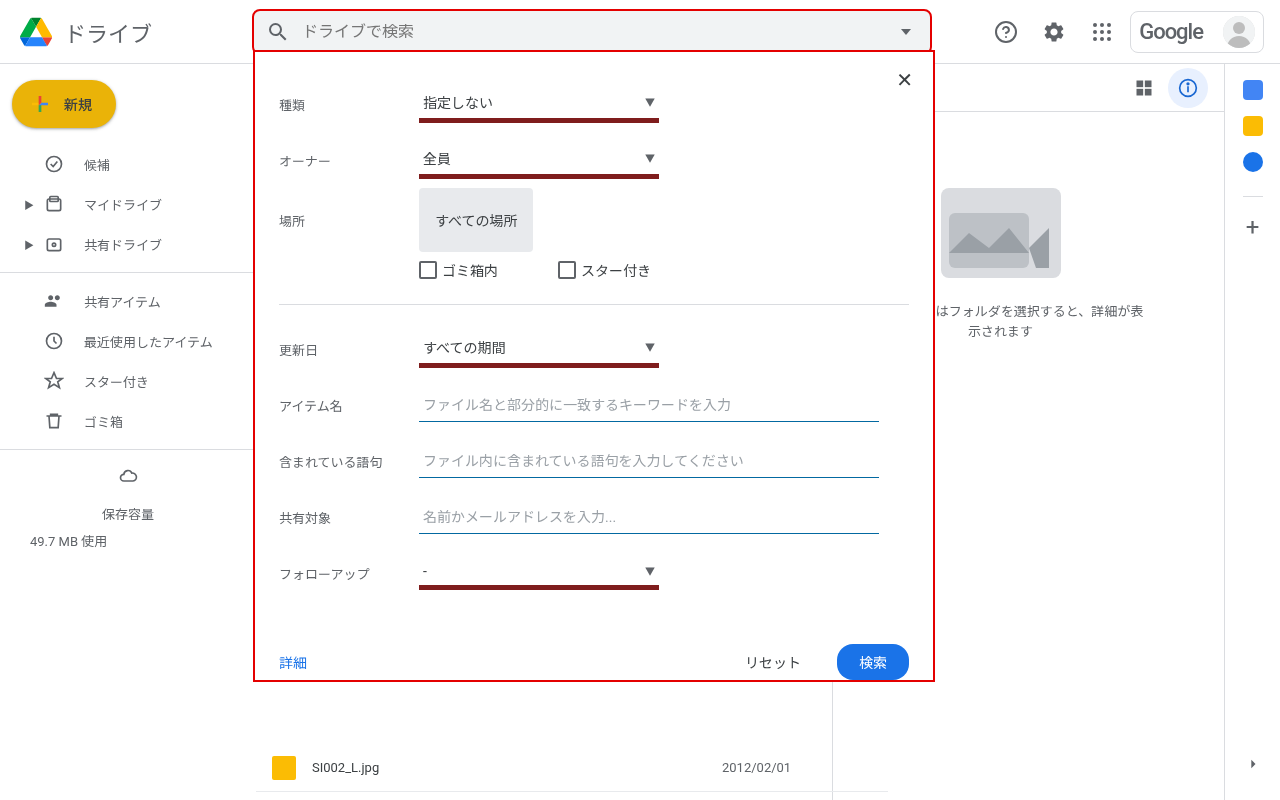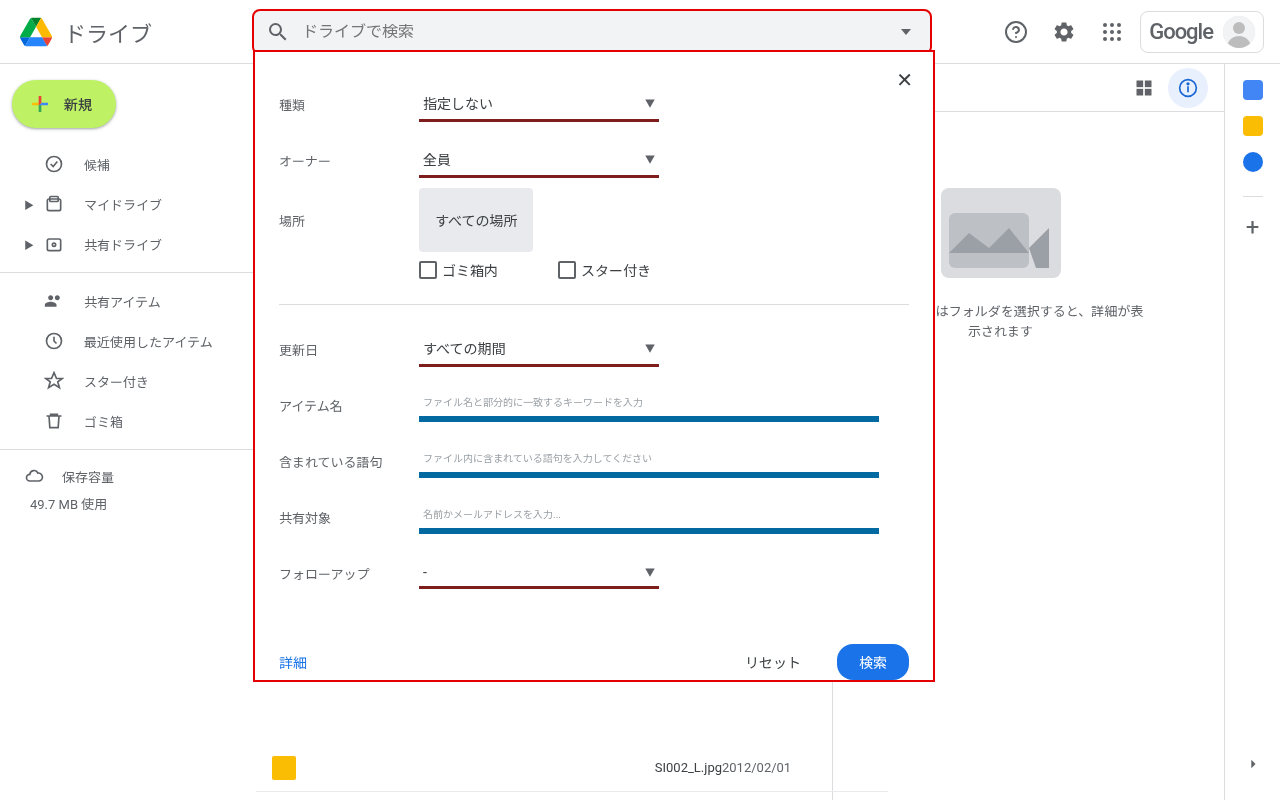--- a/index.html
+++ b/index.html
@@ -16,7 +16,7 @@
 .search-dropdown { width: 48px; display: flex; align-items: center; justify-content: center; cursor: pointer; }
 .header-right { margin-left: auto; display: flex; align-items: center; gap: 8px; }
 .icon-btn { width: 40px; height: 40px; border-radius: 50%; display: flex; align-items: center; justify-content: center; cursor: pointer; color: #5f6368; }
-.google-logo-box { display: flex; align-items: center; gap: 10px; border: 1px solid #dadce0; border-radius: 8px; padding: 4px 8px; }
+.google-logo-box { display: flex; align-items: center; gap: 20px; border: 1px solid #dadce0; border-radius: 8px; padding: 4px 8px; }
 .google-text { font-size: 22px; font-weight: 500; color: #5f6368; letter-spacing: -1px; }
 .avatar { width: 32px; height: 32px; border-radius: 50%; background: #ddd; overflow: hidden; }
 

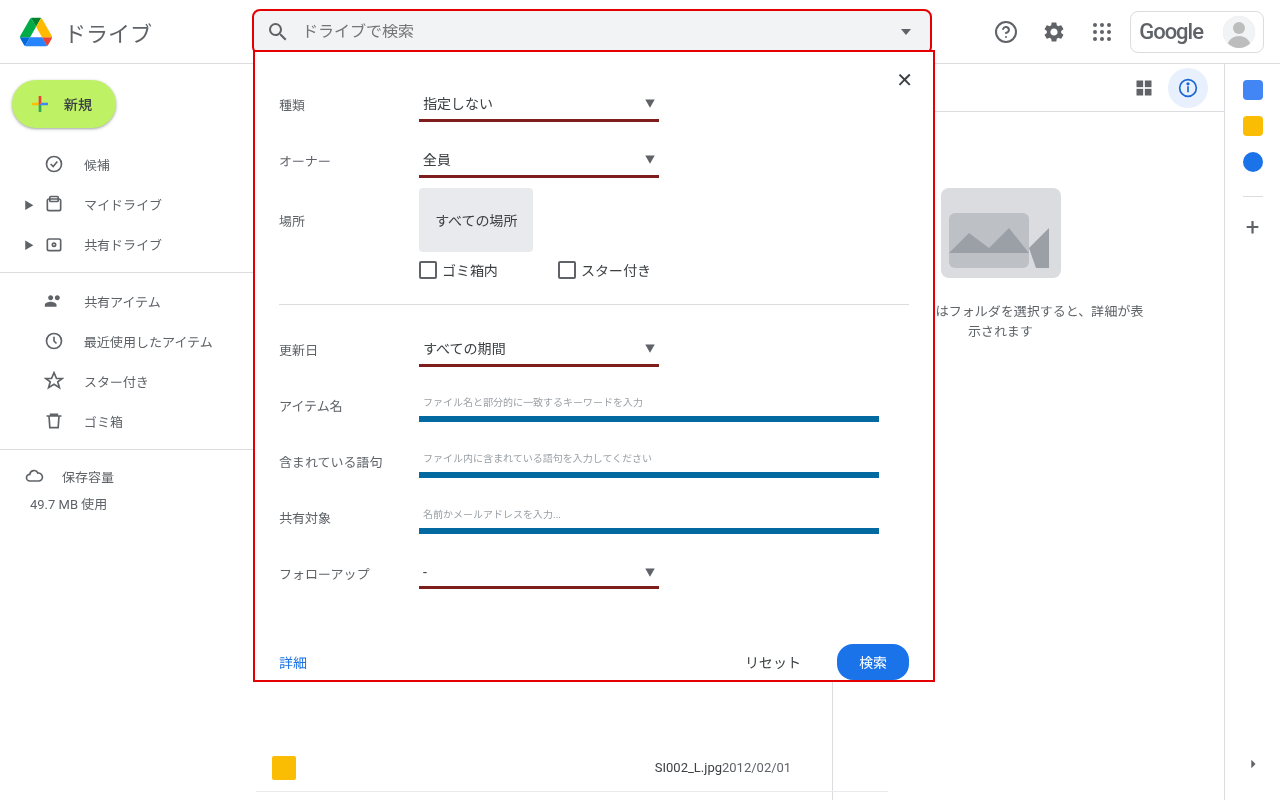--- a/index.html
+++ b/index.html
@@ -22,7 +22,7 @@
 
 
 .sidebar { position: absolute; top: 64px; left: 0; width: 256px; height: calc(100% - 64px); padding-top: 8px; }
-.new-btn { margin: 8px 0 16px 12px; padding: 0 24px 0 16px; height: 48px; border-radius: 24px; box-shadow: 0 1px 2px rgba(60,64,67,.3), 0 1px 3px 1px rgba(60,64,67,.15); display: inline-flex; align-items: center; gap: 12px; cursor: pointer; background: #bef264; }
+.new-btn { margin: 8px 0 16px 12px; padding: 0 24px 0 16px; height: 48px; border-radius: 24px; box-shadow: 0 1px 2px rgba(60,64,67,.3), 0 1px 3px 1px rgba(60,64,67,.15); display: inline-flex; align-items: center; gap: 12px; cursor: pointer; background: #eab308; }
 .new-btn-label { font-size: 14px; font-weight: 500; color: #3c4043; }
 .nav-item { display: flex; align-items: center; height: 40px; padding: 0 12px 0 24px; border-radius: 0 20px 20px 0; cursor: pointer; color: #5f6368; font-size: 13px; }
 .nav-item .expand { width: 12px; margin-right: 6px; font-size: 10px; color: #5f6368; }

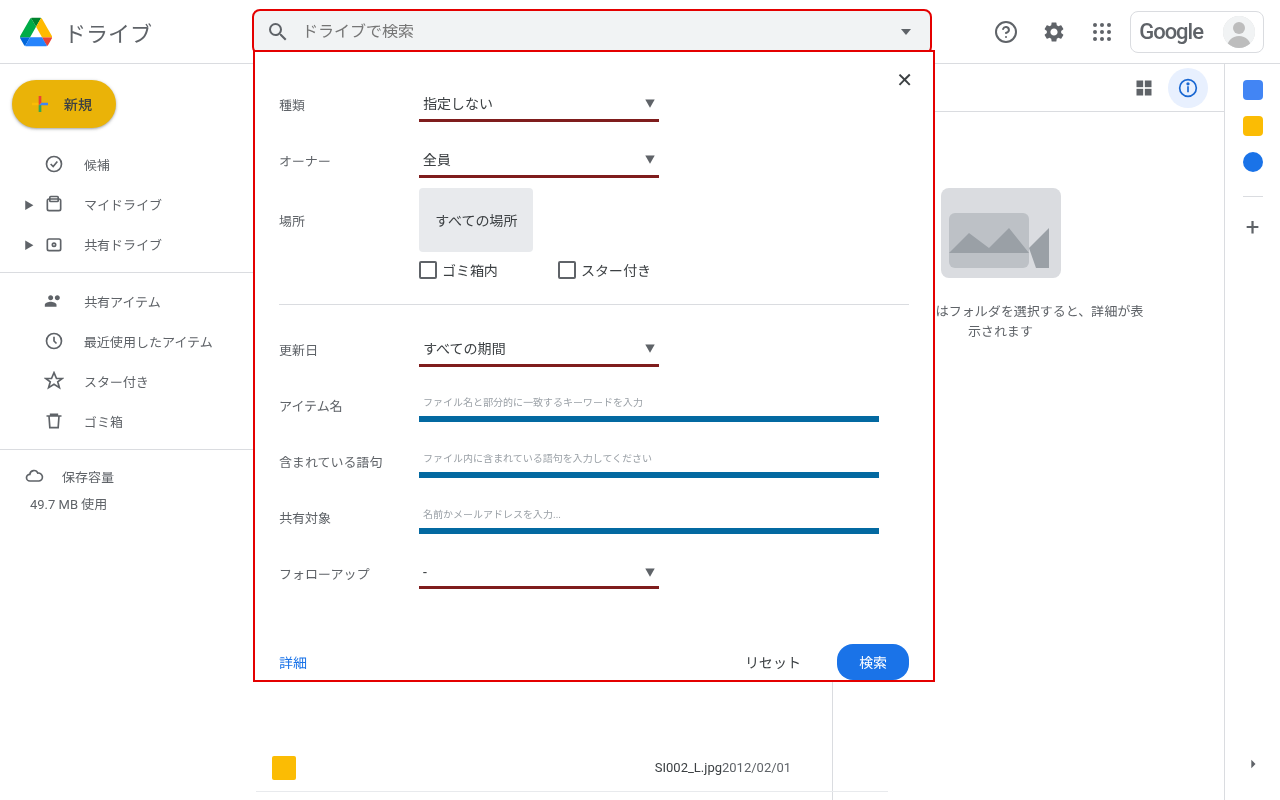--- a/index.html
+++ b/index.html
@@ -59,7 +59,7 @@
 .field-row { display: flex; align-items: center; min-height: 56px; }
 .field-label { width: 140px; font-size: 13px; color: #5f6368; }
 .field-control { flex: 1; max-width: 280px; }
-.select-ctrl { display: flex; align-items: center; justify-content: space-between; border-bottom: 3px solid #7f1d1d; padding: 6px 4px; font-size: 14px; color: #3c4043; cursor: pointer; max-width: 240px; }
+.select-ctrl { display: flex; align-items: center; justify-content: space-between; border-bottom: 5px solid #7f1d1d; padding: 6px 4px; font-size: 14px; color: #3c4043; cursor: pointer; max-width: 240px; }
 .select-ctrl .caret { color: #5f6368; font-size: 10px; }
 .chip { display: inline-block; background: #e8eaed; padding: 22px 16px; border-radius: 4px; font-size: 14px; color: #3c4043; cursor: pointer; }
 .checkbox-row { display: flex; gap: 60px; padding: 8px 0 16px 140px; }

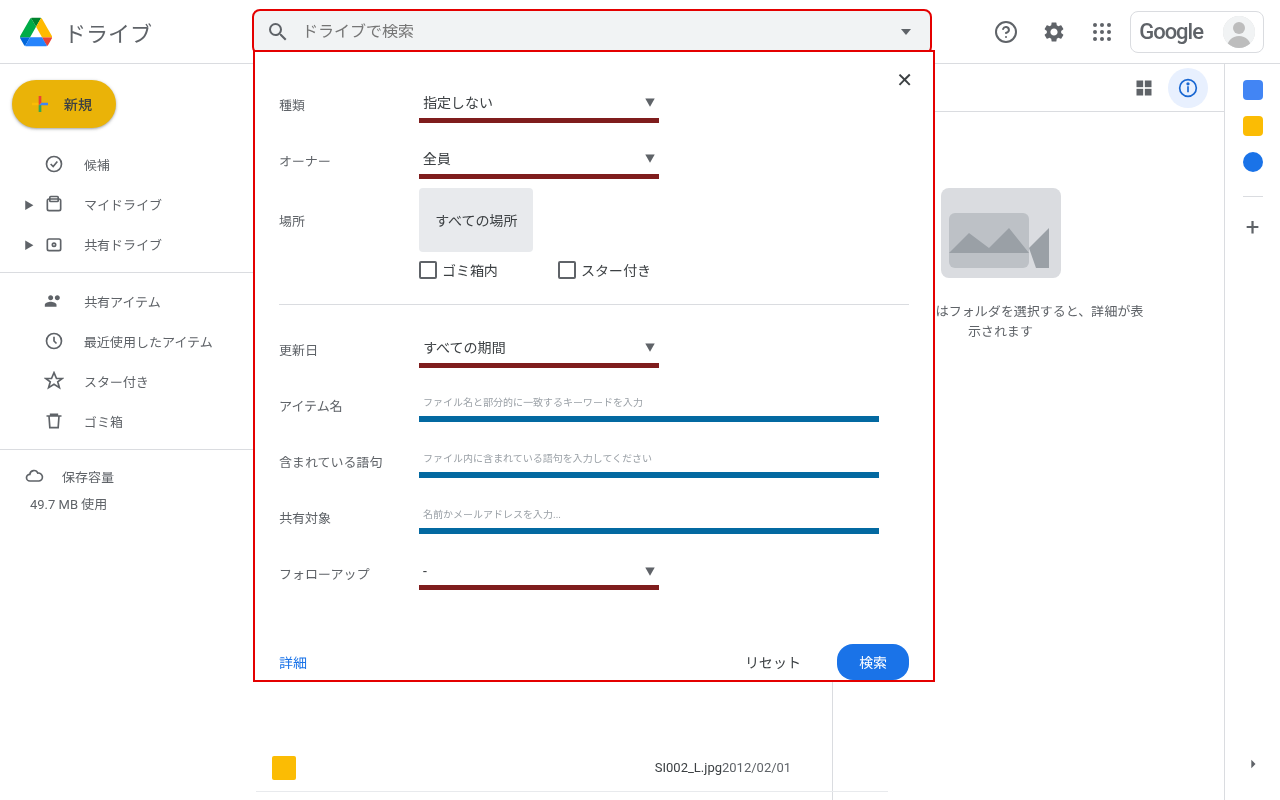--- a/index.html
+++ b/index.html
@@ -66,7 +66,7 @@
 .checkbox-item { display: flex; align-items: center; gap: 5px; font-size: 14px; color: #3c4043; cursor: pointer; }
 .checkbox-box { width: 18px; height: 18px; border: 2px solid #5f6368; border-radius: 2px; }
 .panel-divider { border-top: 1px solid #dadce0; margin: 8px 0 16px; }
-.text-input { width: 100%; max-width: 460px; border: none; border-bottom: 6px solid #0369a1; padding: 8px 4px; font-size: 10px; outline: none; color: #ec4899; }
+.text-input { width: 100%; max-width: 460px; border: none; border-bottom: 1px solid #0369a1; padding: 8px 4px; font-size: 14px; outline: none; color: #ec4899; }
 .text-input::placeholder { color: #9aa0a6; }
 .panel-footer { position: absolute; bottom: 0; left: 24px; right: 24px; display: flex; align-items: center; }
 .details-link { color: #1a73e8; font-size: 14px; cursor: pointer; }

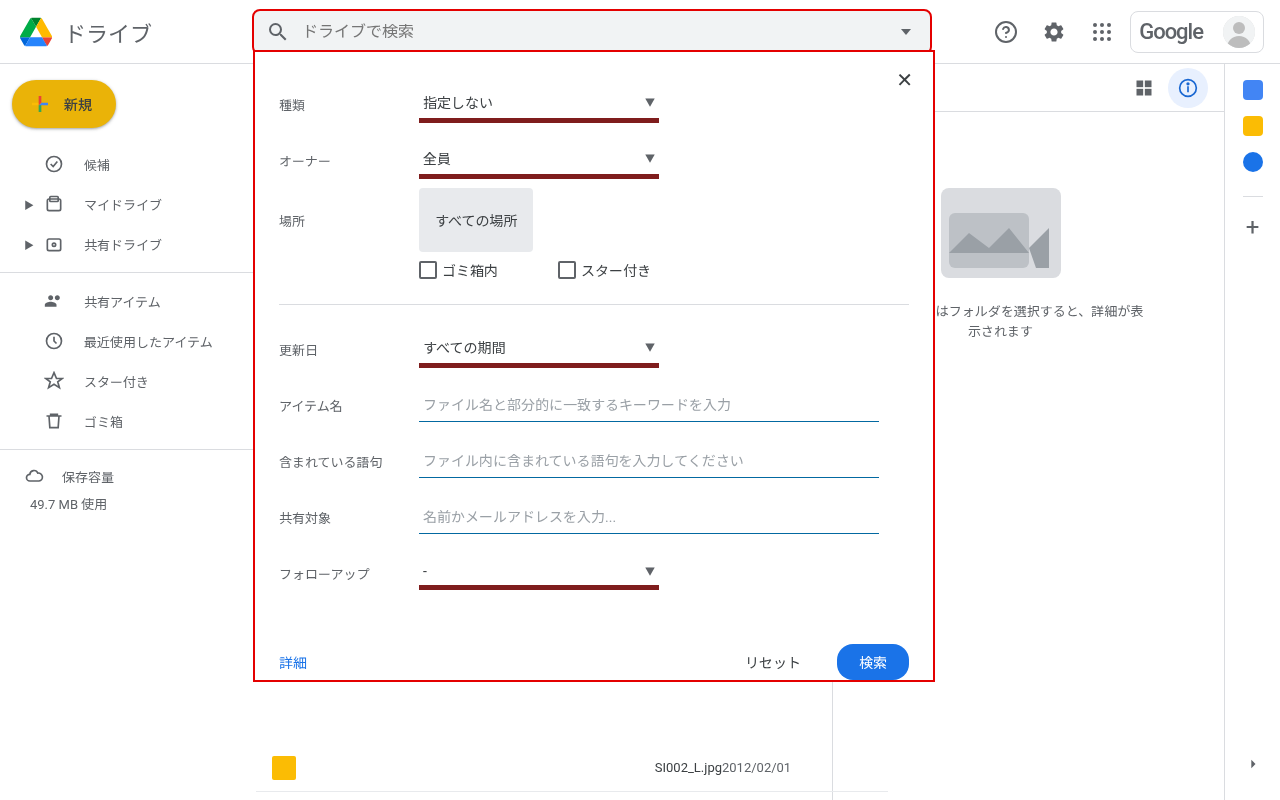--- a/index.html
+++ b/index.html
@@ -29,7 +29,7 @@
 .nav-item .nicon { width: 24px; margin-right: 18px; display: flex; align-items: center; justify-content: center; }
 .nav-divider { border-top: 1px solid #dadce0; margin: 8px 0; }
 .storage { padding: 8px 24px; color: #5f6368; font-size: 13px; }
-.storage-label { display: flex; align-items: center; gap: 18px; margin-bottom: 8px; }
+.storage-label { display: flex; align-items: center; gap: 18px; margin-bottom: 8px; flex-direction: column; }
 .storage-usage { font-size: 13px; color: #5f6368; margin-left: 6px; }
 
 

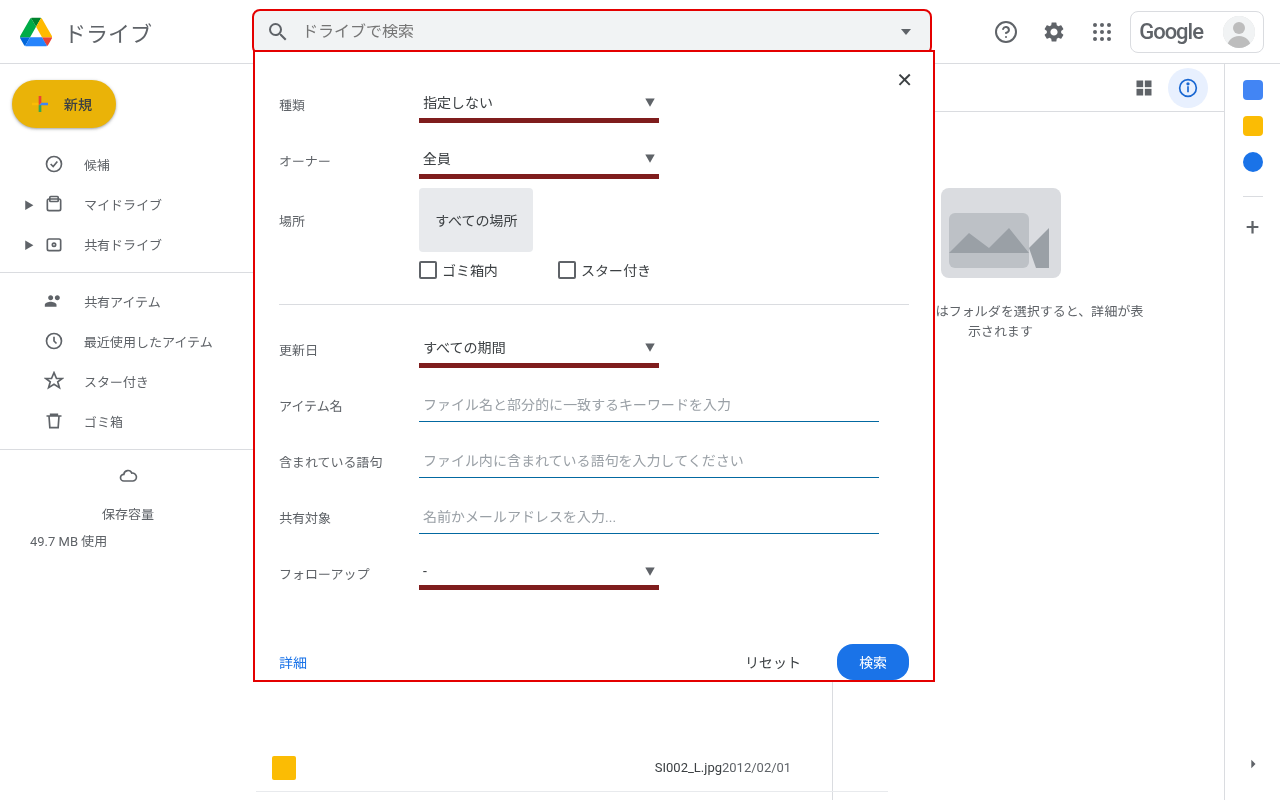--- a/index.html
+++ b/index.html
@@ -39,7 +39,7 @@
 .file-list { position: absolute; top: 680px; left: 0; right: 336px; }
 .file-row { display: flex; align-items: center; height: 48px; padding: 0 16px; border-bottom: 1px solid #e8eaed; font-size: 13px; color: #3c4043; }
 .file-thumb { width: 24px; height: 24px; margin-right: 16px; border-radius: 2px; }
-.file-name { flex: 1; text-align: right; }
+.file-name { flex: 1; }
 .file-date { width: 150px; color: #5f6368; }
 
 

